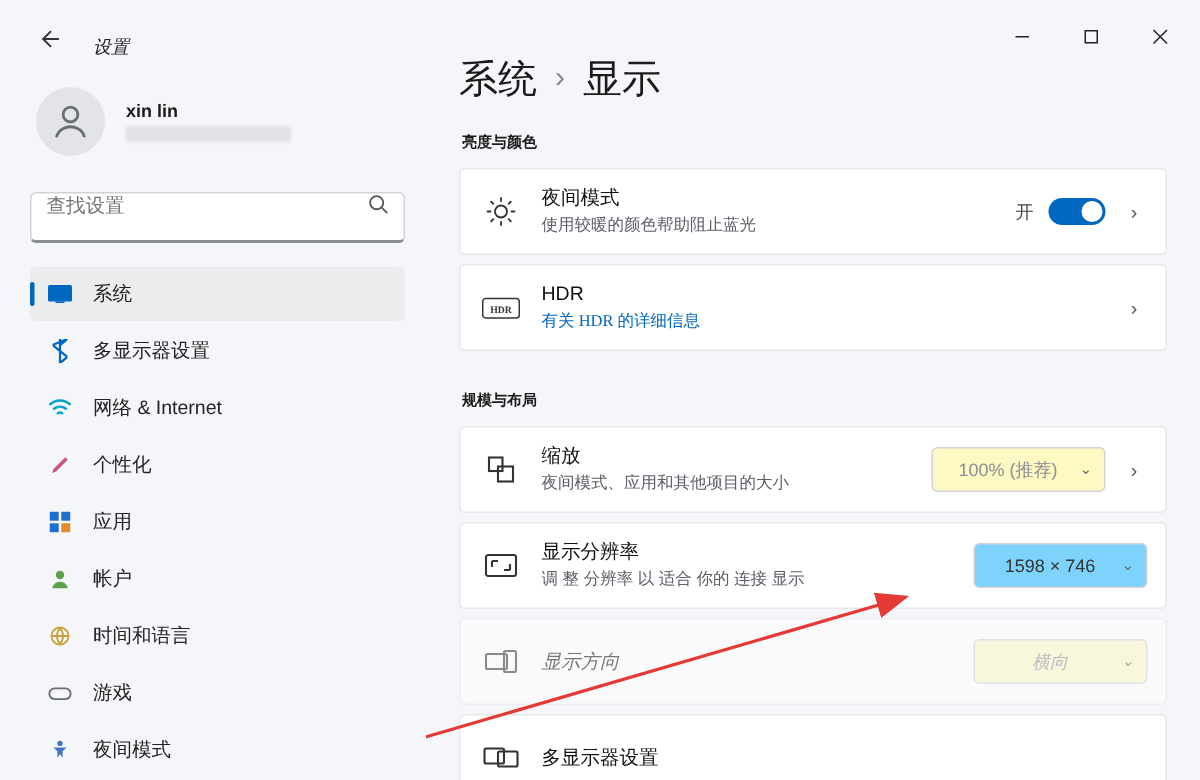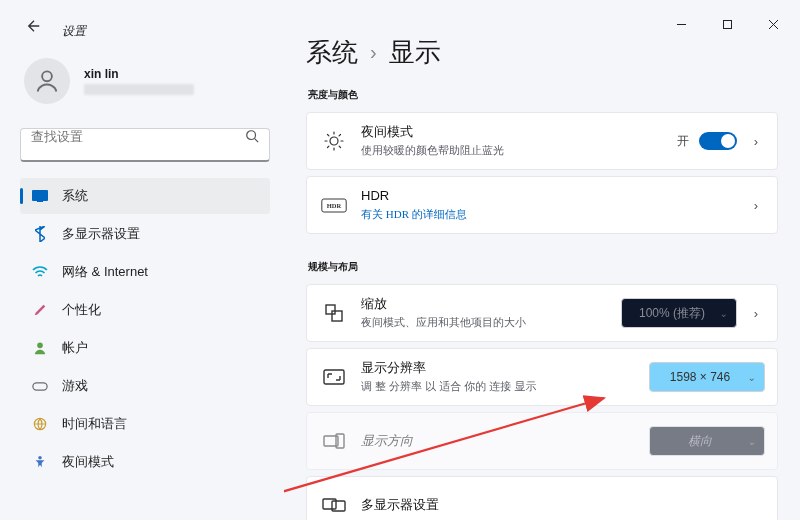--- a/index.html
+++ b/index.html
@@ -170,7 +170,7 @@
     color:#333;
     position: relative;
   }
-  .selectbox.disabled { color:#8a8d94; background:#0f172a; }
+  .selectbox.disabled { color:#8a8d94; background:#fef9c3; }
   .selectbox .caret {
     position:absolute; right:8px; top:50%; transform:translateY(-50%);
     color:#666; font-size:10px;

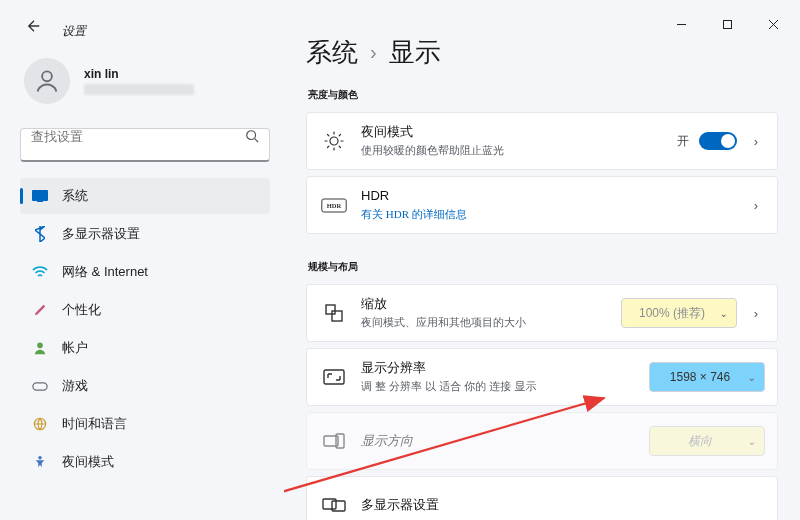--- a/index.html
+++ b/index.html
@@ -273,6 +273,17 @@
       </div>
       <div class="nav-item">
         <span class="nicon">
+          <svg viewBox="0 0 16 16" width="14" height="14" fill="#1f6fd1">
+              <rect x="0" y="0" width="7" height="7"></rect>
+              <rect x="9" y="0" width="7" height="7"></rect>
+              <rect x="0" y="9" width="7" height="7"></rect>
+              <rect x="9" y="9" width="7" height="7" fill="#e28c2b"></rect>
+            </svg>
+        </span>
+        <span>应用</span>
+      </div>
+      <div class="nav-item">
+        <span class="nicon">
           <svg viewBox="0 0 16 16" width="14" height="14" fill="#5ea14b">
               <circle cx="8" cy="5" r="3.2"></circle>
               <path d="M2 15c1-4 4-5 6-5s5 1 6 5z"></path>

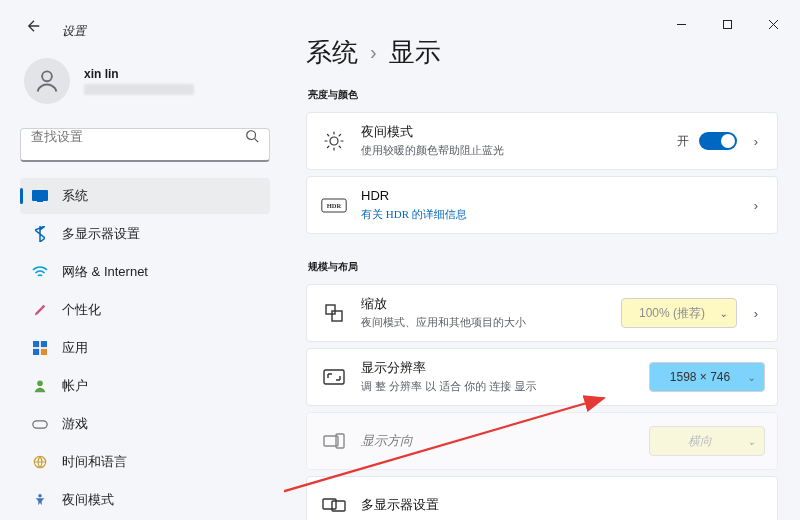--- a/index.html
+++ b/index.html
@@ -293,20 +293,20 @@
       </div>
       <div class="nav-item">
         <span class="nicon">
-          <svg viewBox="0 0 18 12" width="16" height="11" fill="none" stroke="#6a6d72" stroke-width="1.4">
-              <rect x="1" y="2" width="16" height="8" rx="4"></rect>
-            </svg>
-        </span>
-        <span>游戏</span>
-      </div>
-      <div class="nav-item">
-        <span class="nicon">
           <svg viewBox="0 0 16 16" width="14" height="14" fill="none" stroke="#caa03a" stroke-width="1.4">
               <circle cx="8" cy="8" r="6.5"></circle>
               <path d="M2 8h12M8 2c3 3 3 9 0 12M8 2c-3 3-3 9 0 12"></path>
             </svg>
         </span>
         <span>时间和语言</span>
+      </div>
+      <div class="nav-item">
+        <span class="nicon">
+          <svg viewBox="0 0 18 12" width="16" height="11" fill="none" stroke="#6a6d72" stroke-width="1.4">
+              <rect x="1" y="2" width="16" height="8" rx="4"></rect>
+            </svg>
+        </span>
+        <span>游戏</span>
       </div>
       <div class="nav-item">
         <span class="nicon">

